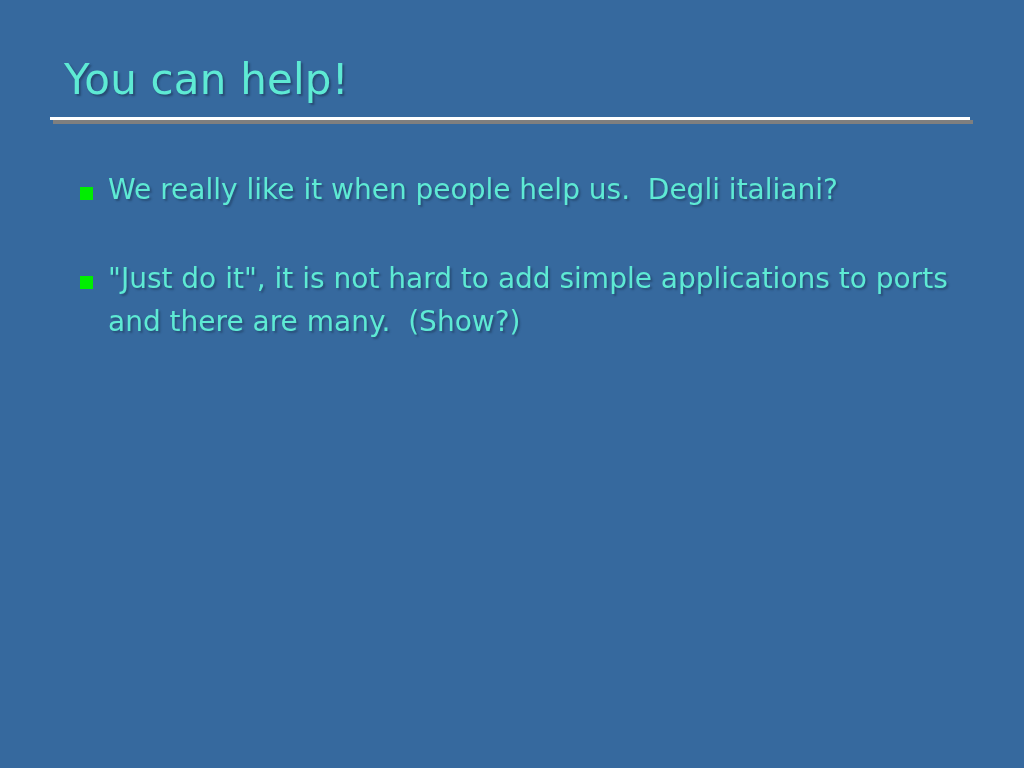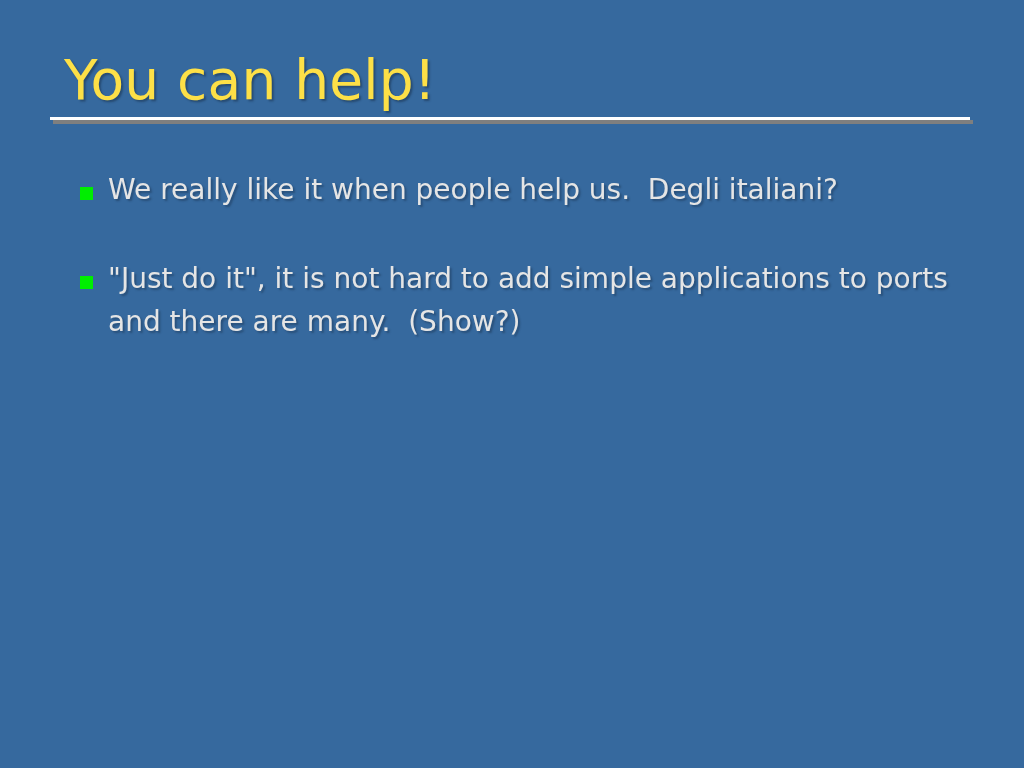--- a/index.html
+++ b/index.html
@@ -25,9 +25,9 @@
     top: 49px;
     width: 906px;
     height: 62px;
-    color: #fde047;
+    color: #5eead4;
     font-family: "DejaVu Sans", sans-serif;
-    font-size: 55px;
+    font-size: 42px;
     font-weight: 400;
     line-height: 62px;
     letter-spacing: 0.2px;

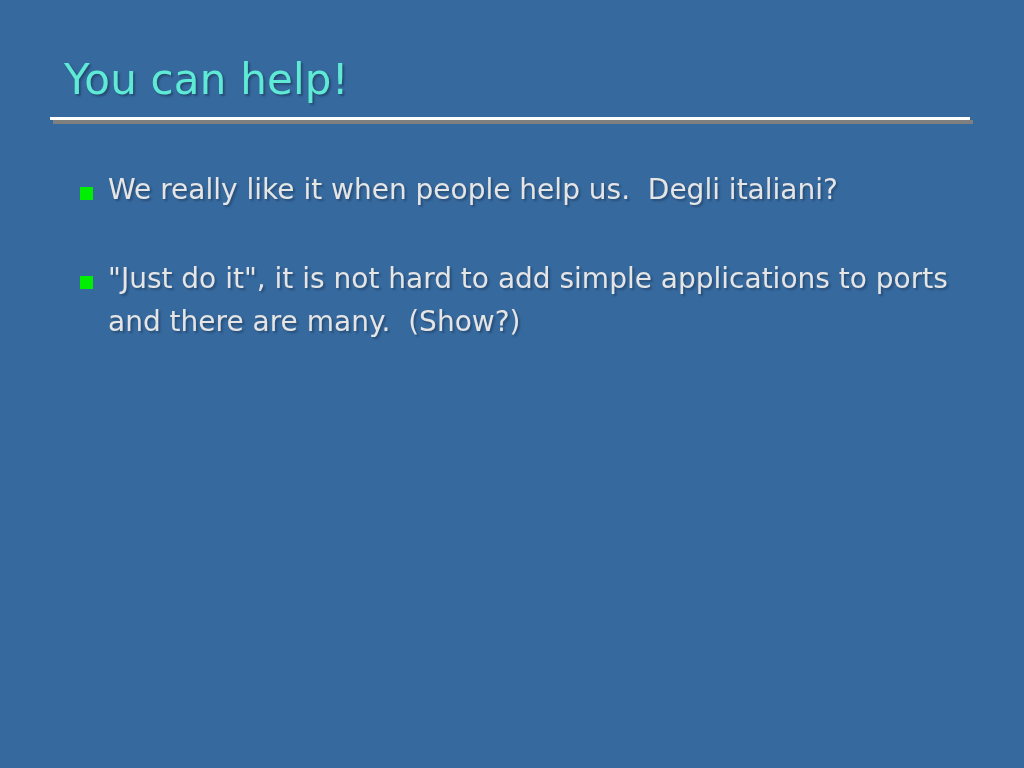--- a/index.html
+++ b/index.html
@@ -61,7 +61,7 @@
     display: block;
     padding-left: 44px;
     margin: 0 0 46px 0;
-    color: #e5e5e5;
+    color: #5eead4;
     font-family: "DejaVu Sans", sans-serif;
     font-size: 28px;
     font-weight: 400;

